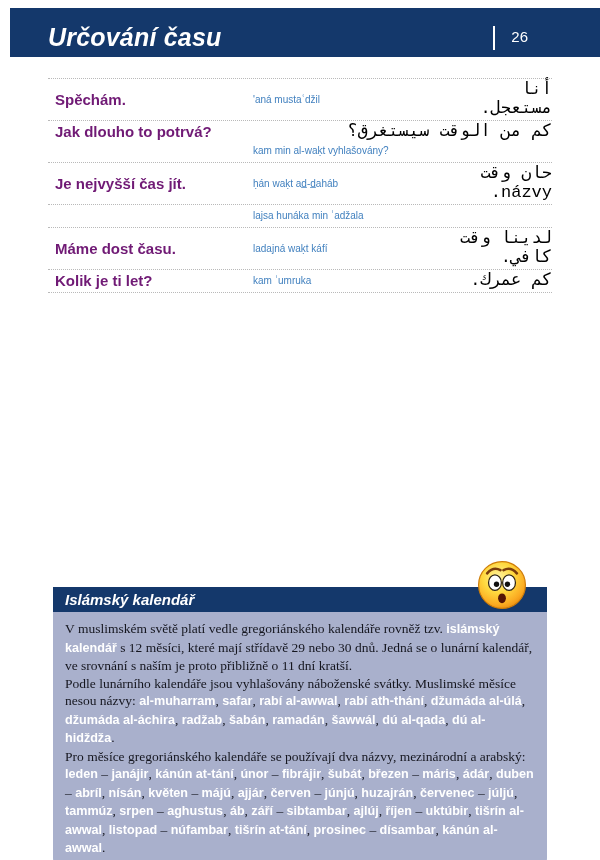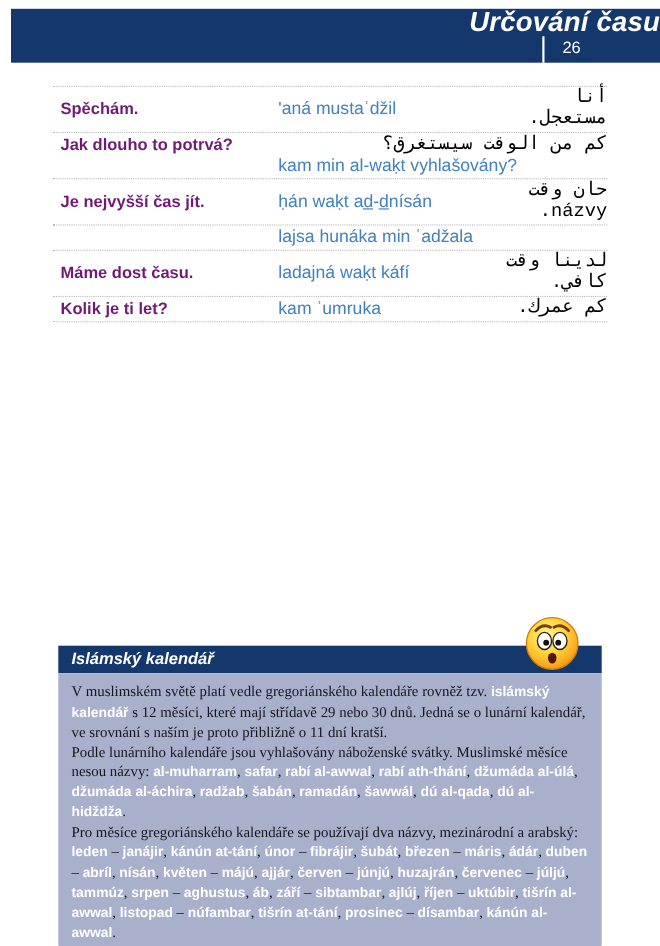--- a/index.html
+++ b/index.html
@@ -10,7 +10,7 @@
   
   .title-bar{
     position:absolute;left:10px;right:0;top:8px;height:49px;background:#14386b;
-    display:flex;align-items:flex-end;box-sizing:border-box;padding-bottom:7px;flex-direction:column;
+    display:flex;align-items:flex-end;box-sizing:border-box;padding-bottom:7px;
   }
   .page-title{
     color:#ffffff;font-weight:bold;font-style:italic;font-size:25px;line-height:1;

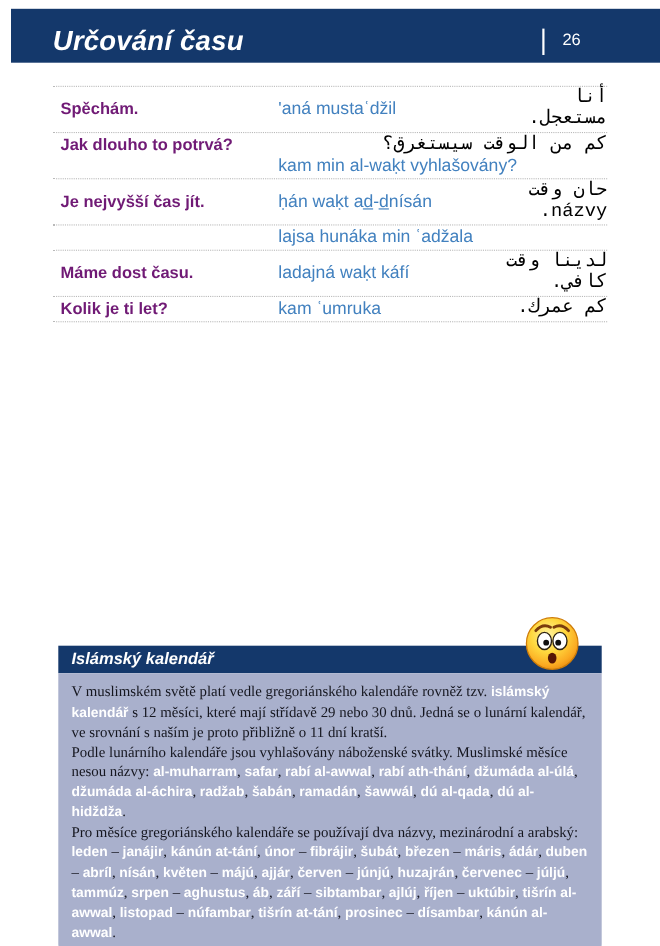--- a/index.html
+++ b/index.html
@@ -32,7 +32,7 @@
     box-sizing:border-box;
   }
   .tr{
-    color:#4281bf;font-size:16px;line-height:19px;
+    color:#4281bf;font-size:10px;line-height:19px;
   }
   .tr-indent{padding-left:205px;}
   .ar{

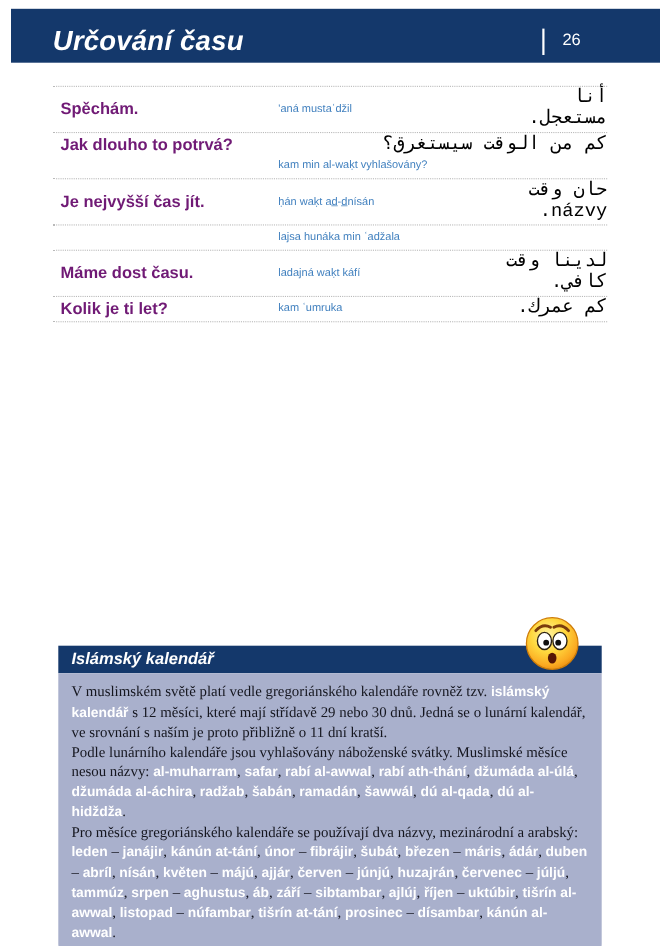--- a/index.html
+++ b/index.html
@@ -91,7 +91,7 @@
       <div class="phrase-row">
         <div class="row-line">
           <div class="cz">Je nejvyšší čas jít.</div>
-          <div class="tr">ḥán waḳt ad̲-d̲nísán</div>
+          <div class="tr">ḥán waḳt ad̲-d̲aháb</div>
           <div class="ar" dir="rtl">حان وقت názvy.</div>
         </div>
       </div>

